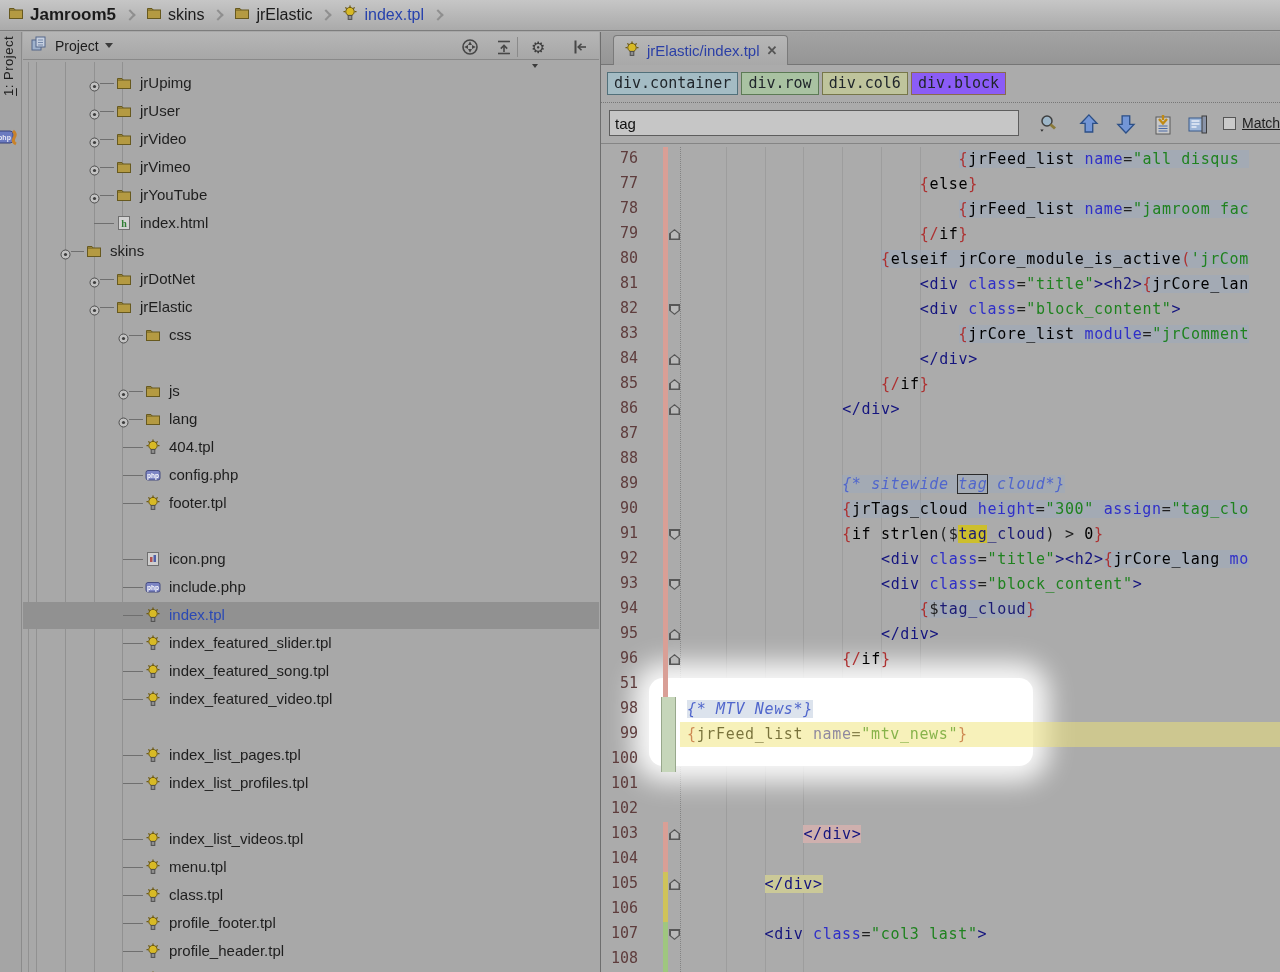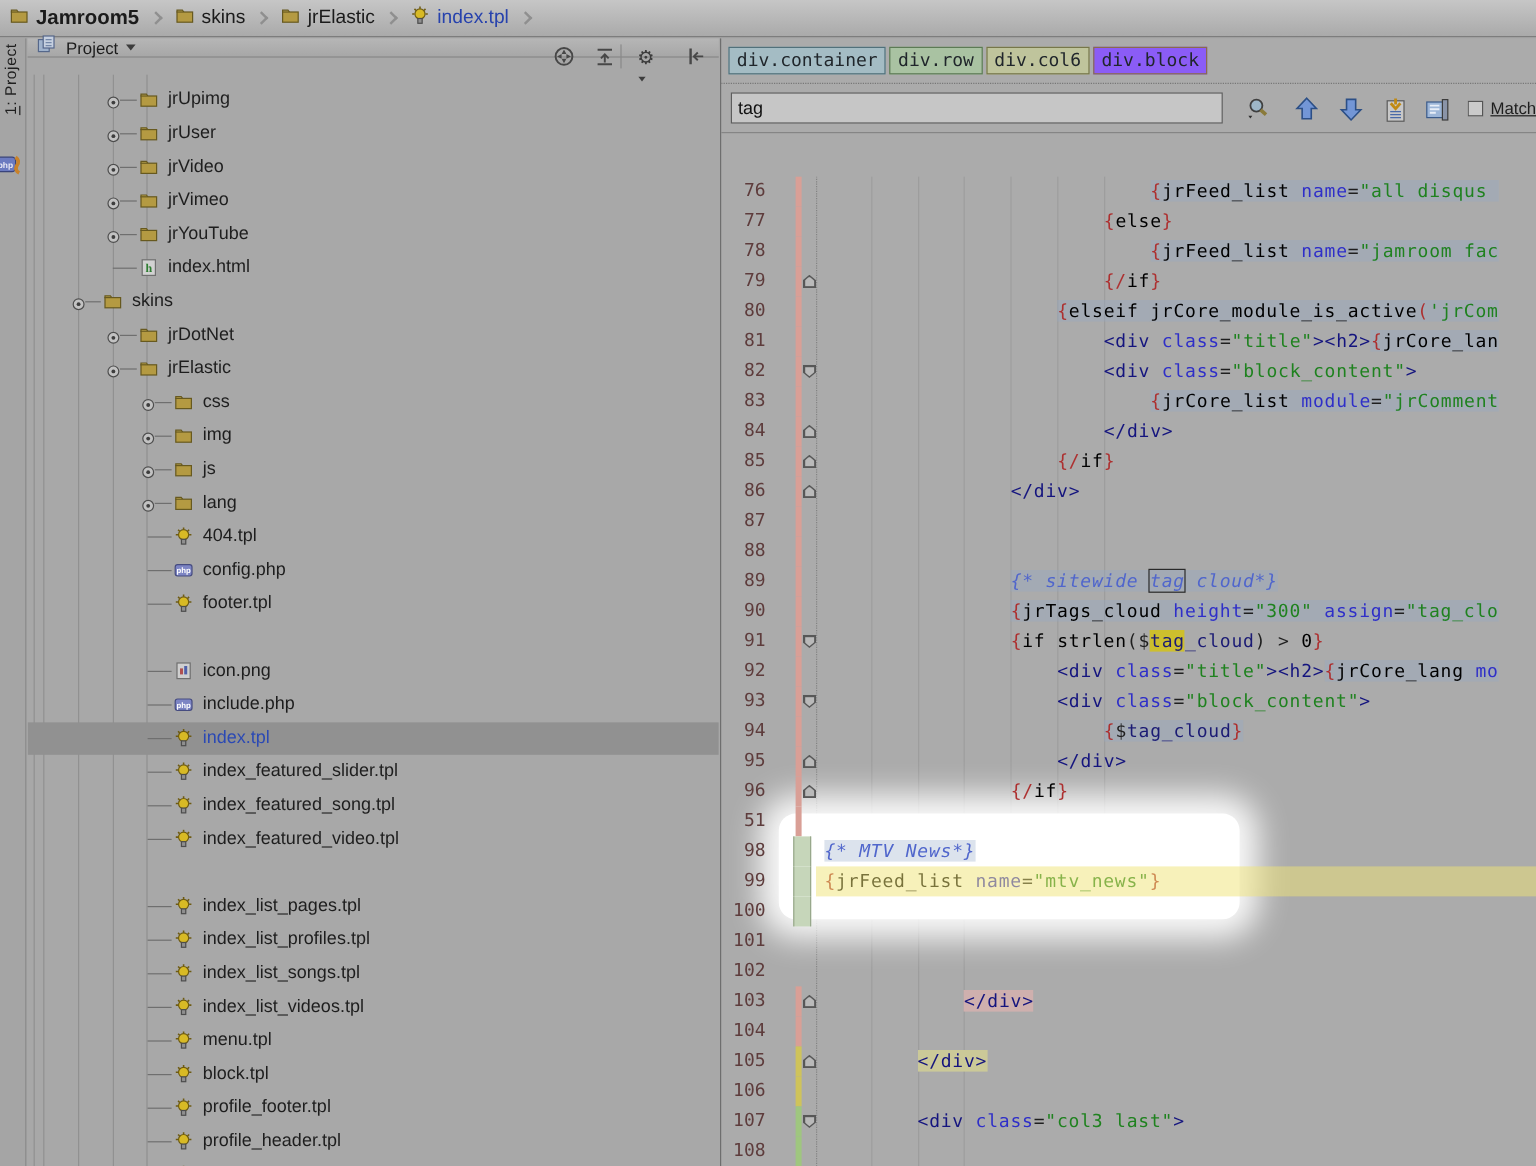--- a/index.html
+++ b/index.html
@@ -27,7 +27,7 @@
 
   
   #panel { position:absolute; top:32px; left:23px; width:576px; height:940px; background:#a8a8a8; }
-  #panel-header { position:relative; height:16px; background:linear-gradient(#b6b6b6,#a7a7a7);
+  #panel-header { position:relative; height:28px; background:linear-gradient(#b6b6b6,#a7a7a7);
     border-bottom:1px solid #898989; display:flex; align-items:center; }
   #panel-title { font-size:14px; color:#1c1c1c; margin-left:6px; }
   .hdr-btn { position:absolute; top:6px; width:18px; height:18px; }

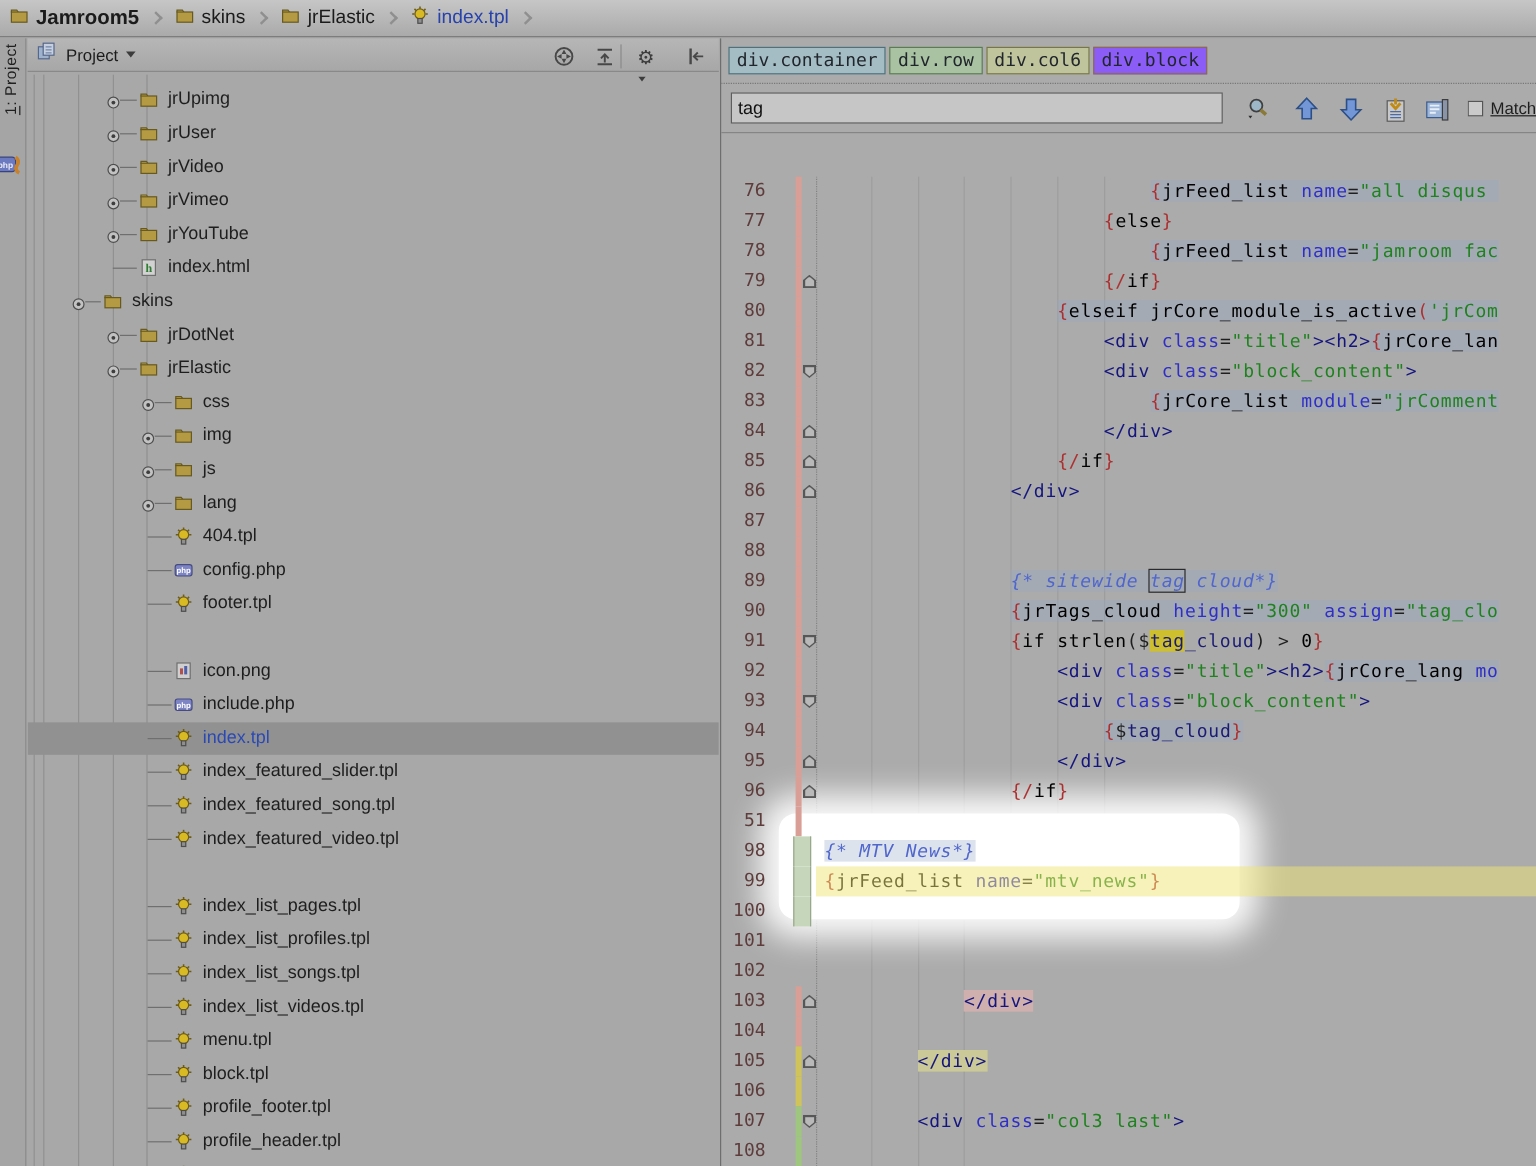--- a/index.html
+++ b/index.html
@@ -542,6 +542,19 @@
   </div>
 
   <div id="editor">
+    <div id="tabbar">
+      <div id="tab">
+        <span><svg width="16" height="16">
+              <g stroke="#6e5b12">
+                <circle cx="8" cy="6.6" r="4.2" fill="#d8ba25"></circle>
+                <path d="M8 .5v1.7M3.4 2.4l1.3 1.3M12.6 2.4l-1.3 1.3M1.5 6.6h1.9M12.6 6.6h1.9" stroke-width="1.3"></path>
+                <rect x="6.2" y="10.4" width="3.6" height="4" fill="#8f8f8f" stroke="#4d4d4d"></rect>
+              </g>
+            </svg></span>
+        <span id="tab-title">jrElastic/index.tpl</span>
+        <span id="tab-close">✕</span>
+      </div>
+    </div>
     <div id="chipsbar">
         <span class="chip" style="background: rgb(164, 188, 196); border-color: rgb(81, 112, 122);">div.container</span>
         <span class="chip" style="background: rgb(169, 194, 162); border-color: rgb(92, 122, 85);">div.row</span>

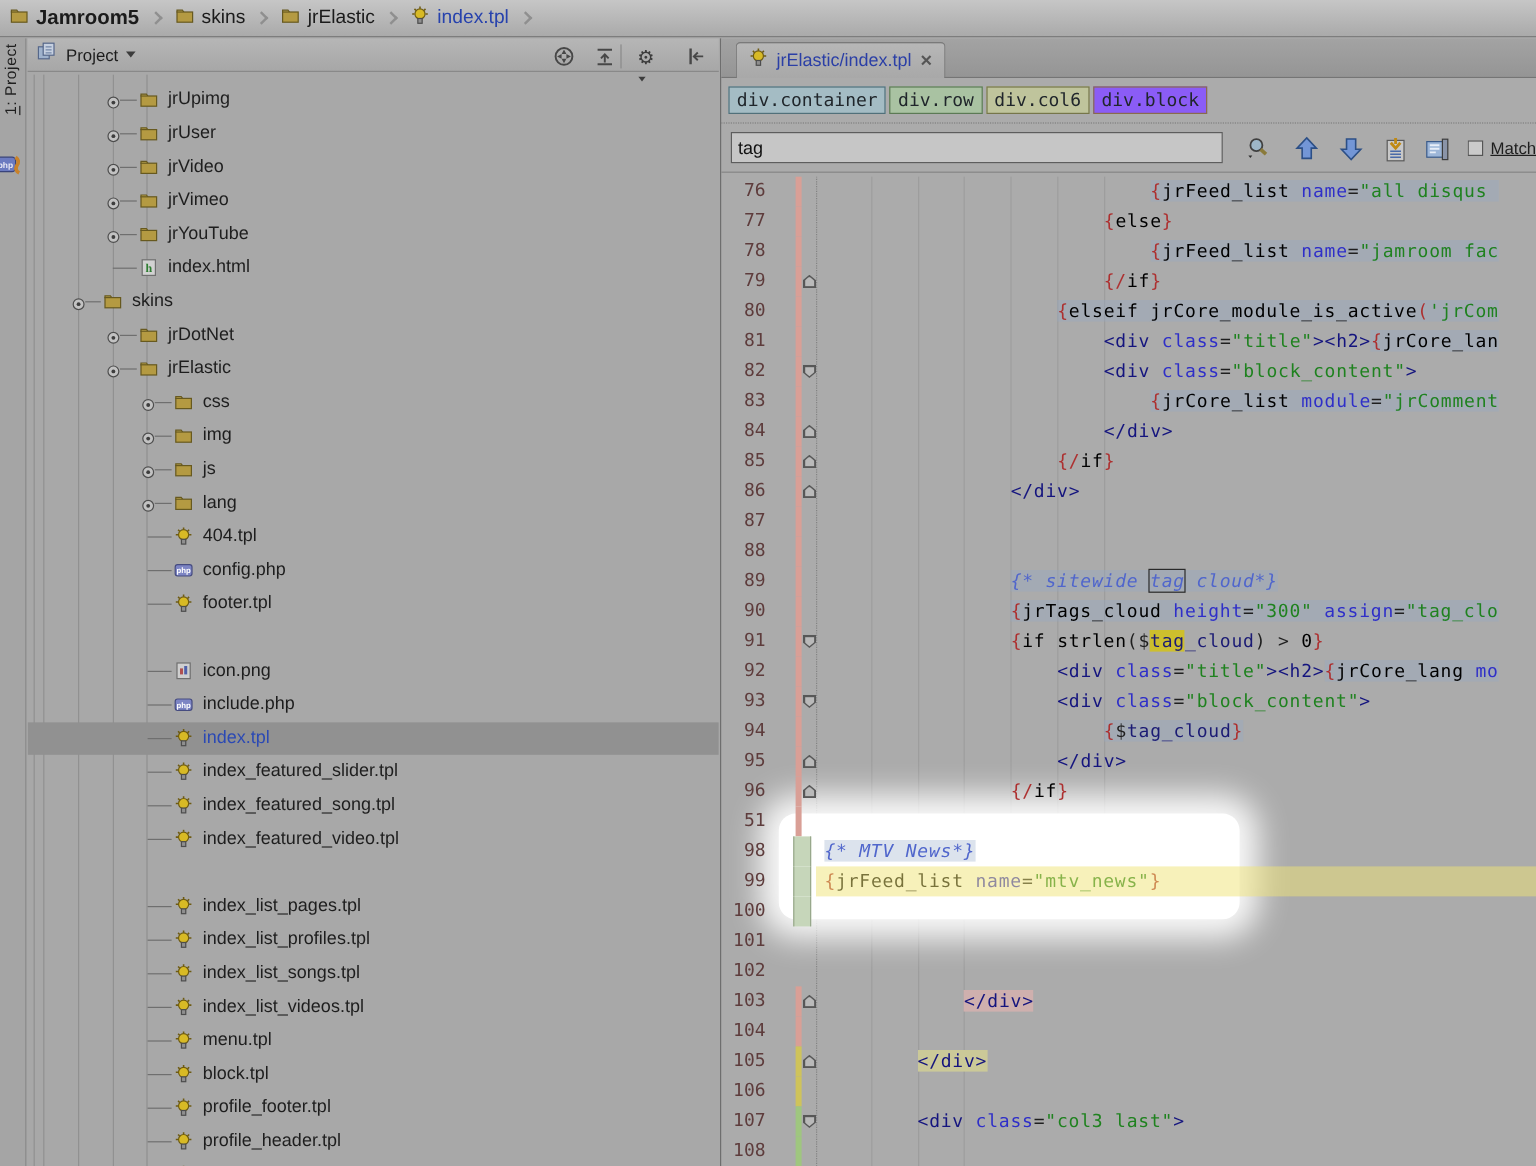--- a/index.html
+++ b/index.html
@@ -312,18 +312,6 @@
             </svg></span>
           <span class="tlabel" style="left: 146px;">css</span>
         </div>
-        <div class="trow" style="top: 288px;">
-          <div class="tconn" style="left: 106px; width: 14px;"></div>
-          <span class="tknob" style="left: 94.5px;"><svg width="11" height="11">
-              <circle cx="5.5" cy="5.5" r="4.5" fill="#c2c2c2" stroke="#4e4e4e"></circle>
-              <circle cx="5.5" cy="5.5" r="1.6" fill="#3e3e3e"></circle>
-            </svg></span>
-          <span class="ticon" style="left: 122px;"><svg width="16" height="16">
-              <path d="M1.5 5.5v-2h4.5l1.3 1.7" fill="#c3ab52" stroke="#67591f"></path>
-              <rect x="1.5" y="5" width="13" height="8.5" fill="#b49a42" stroke="#67591f"></rect>
-            </svg></span>
-          <span class="tlabel" style="left: 146px;">img</span>
-        </div>
         <div class="trow" style="top: 316px;">
           <div class="tconn" style="left: 106px; width: 14px;"></div>
           <span class="tknob" style="left: 94.5px;"><svg width="11" height="11">

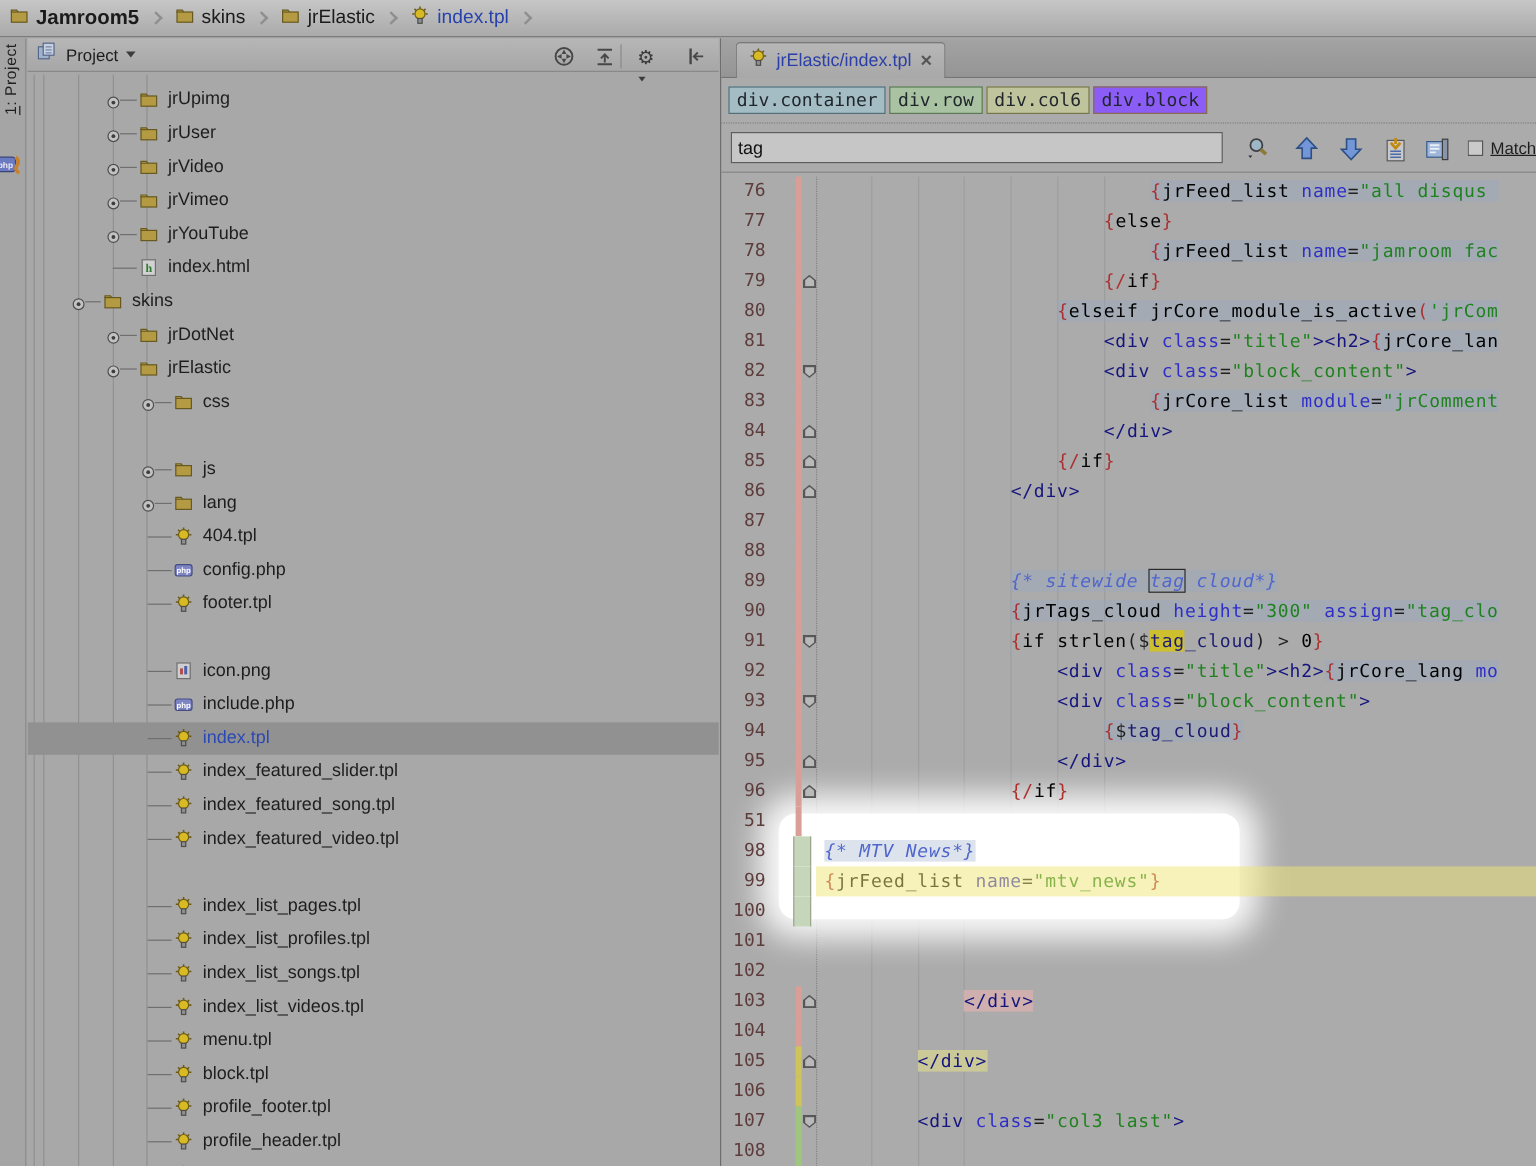--- a/index.html
+++ b/index.html
@@ -450,17 +450,6 @@
             </svg></span>
           <span class="tlabel" style="left: 146px;">index_list_profiles.tpl</span>
         </div>
-        <div class="trow" style="top: 736px;">
-          <div class="tconn" style="left: 100px; width: 20px;"></div>
-          <span class="ticon" style="left: 122px;"><svg width="16" height="16">
-              <g stroke="#6e5b12">
-                <circle cx="8" cy="6.6" r="4.2" fill="#d8ba25"></circle>
-                <path d="M8 .5v1.7M3.4 2.4l1.3 1.3M12.6 2.4l-1.3 1.3M1.5 6.6h1.9M12.6 6.6h1.9" stroke-width="1.3"></path>
-                <rect x="6.2" y="10.4" width="3.6" height="4" fill="#8f8f8f" stroke="#4d4d4d"></rect>
-              </g>
-            </svg></span>
-          <span class="tlabel" style="left: 146px;">index_list_songs.tpl</span>
-        </div>
         <div class="trow" style="top: 764px; padding-left: 16px;">
           <div class="tconn" style="left: 100px; width: 20px;"></div>
           <span class="ticon" style="left: 122px;"><svg width="16" height="16">

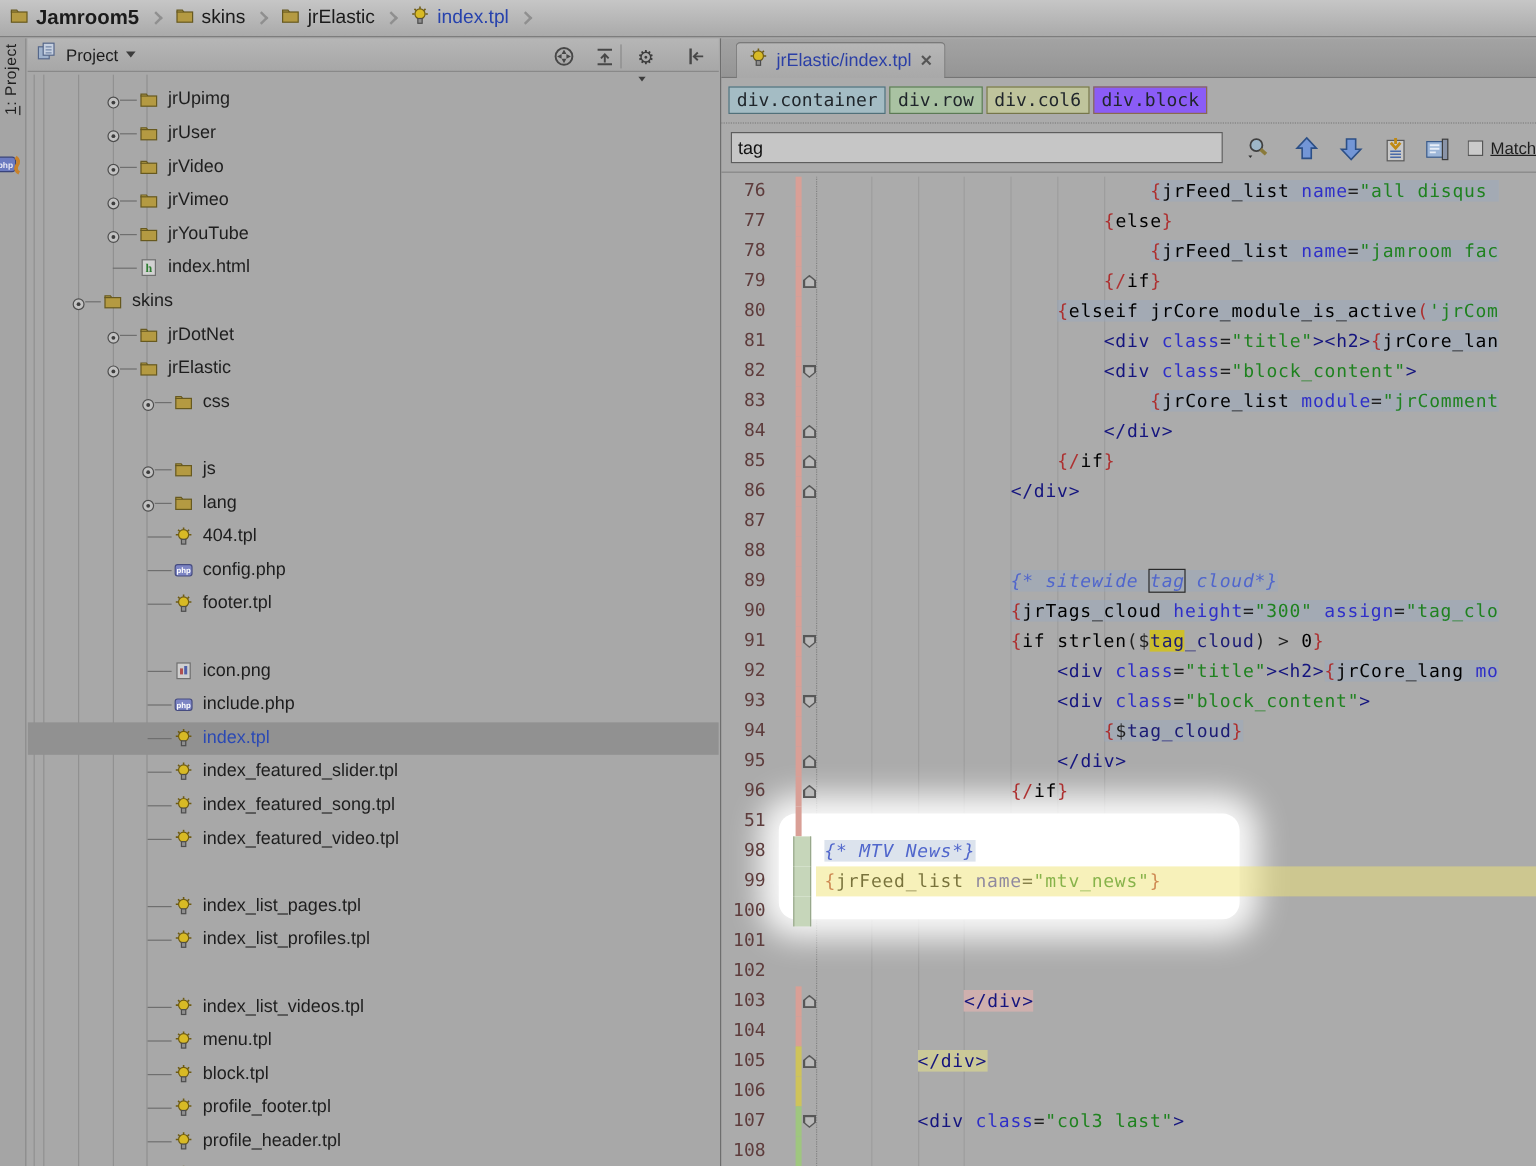--- a/index.html
+++ b/index.html
@@ -481,7 +481,7 @@
                 <rect x="6.2" y="10.4" width="3.6" height="4" fill="#8f8f8f" stroke="#4d4d4d"></rect>
               </g>
             </svg></span>
-          <span class="tlabel" style="left: 146px;">block.tpl</span>
+          <span class="tlabel" style="left: 146px;">class.tpl</span>
         </div>
         <div class="trow" style="top: 848px;">
           <div class="tconn" style="left: 100px; width: 20px;"></div>

